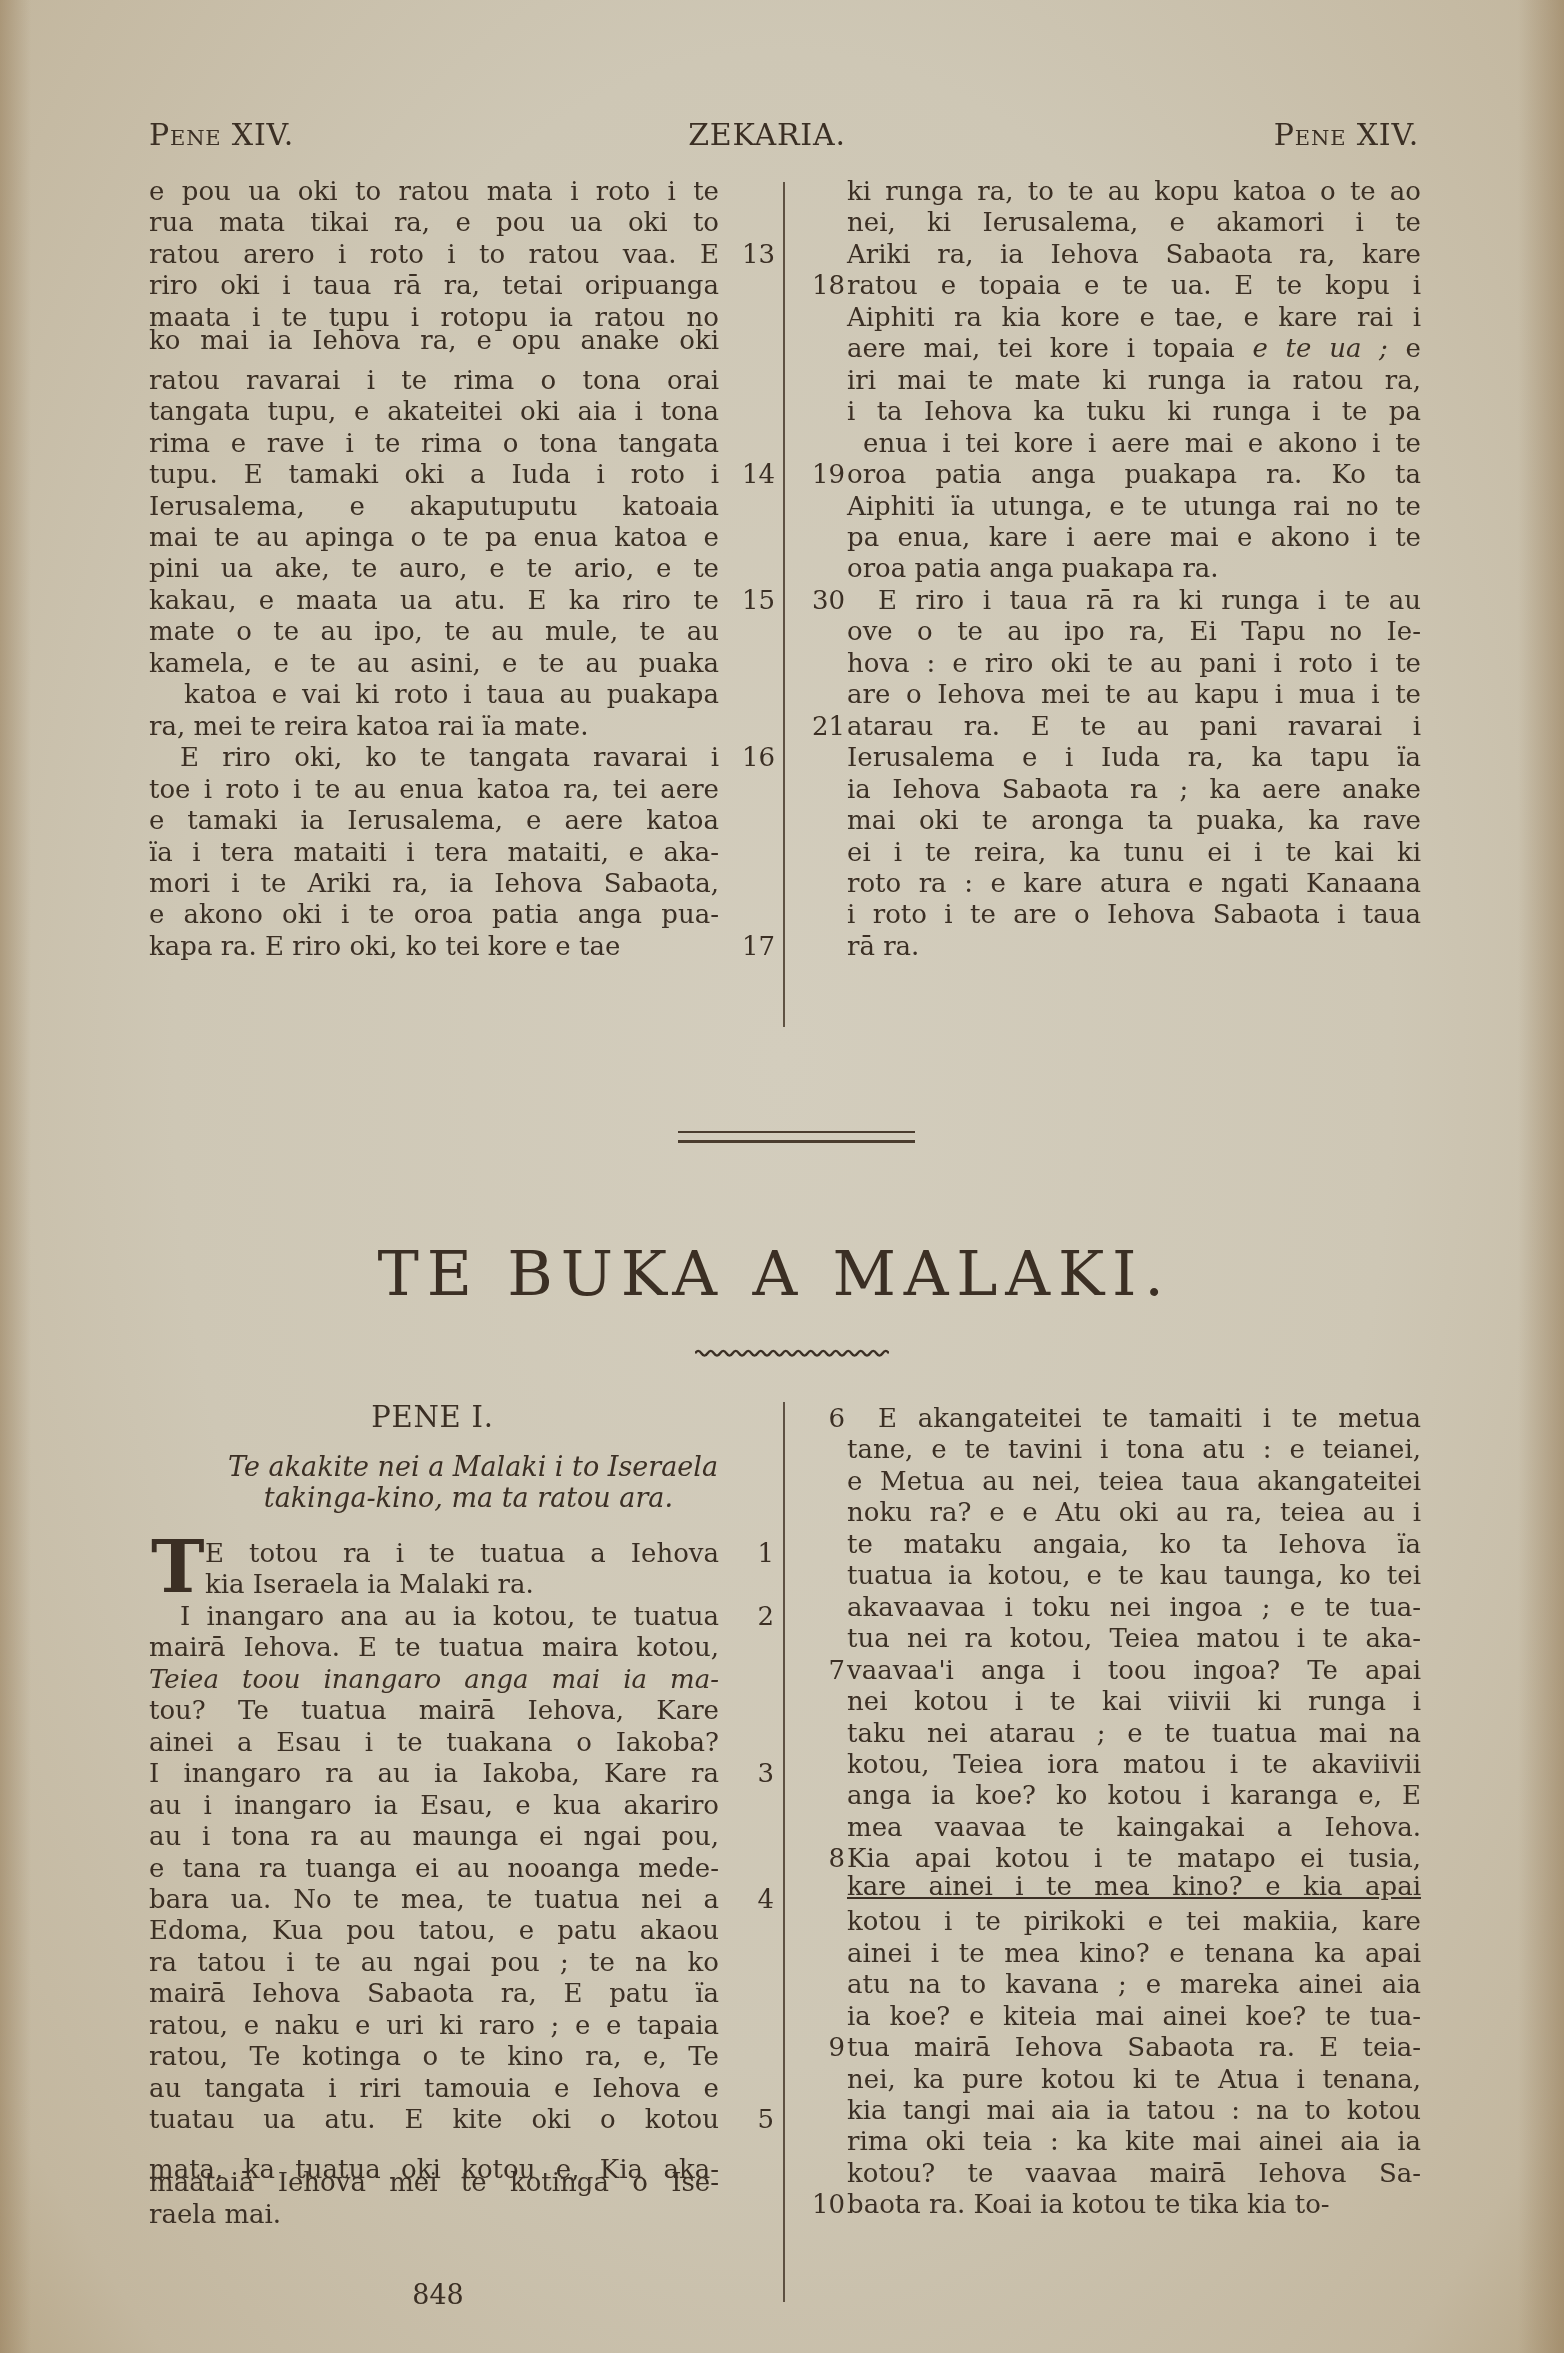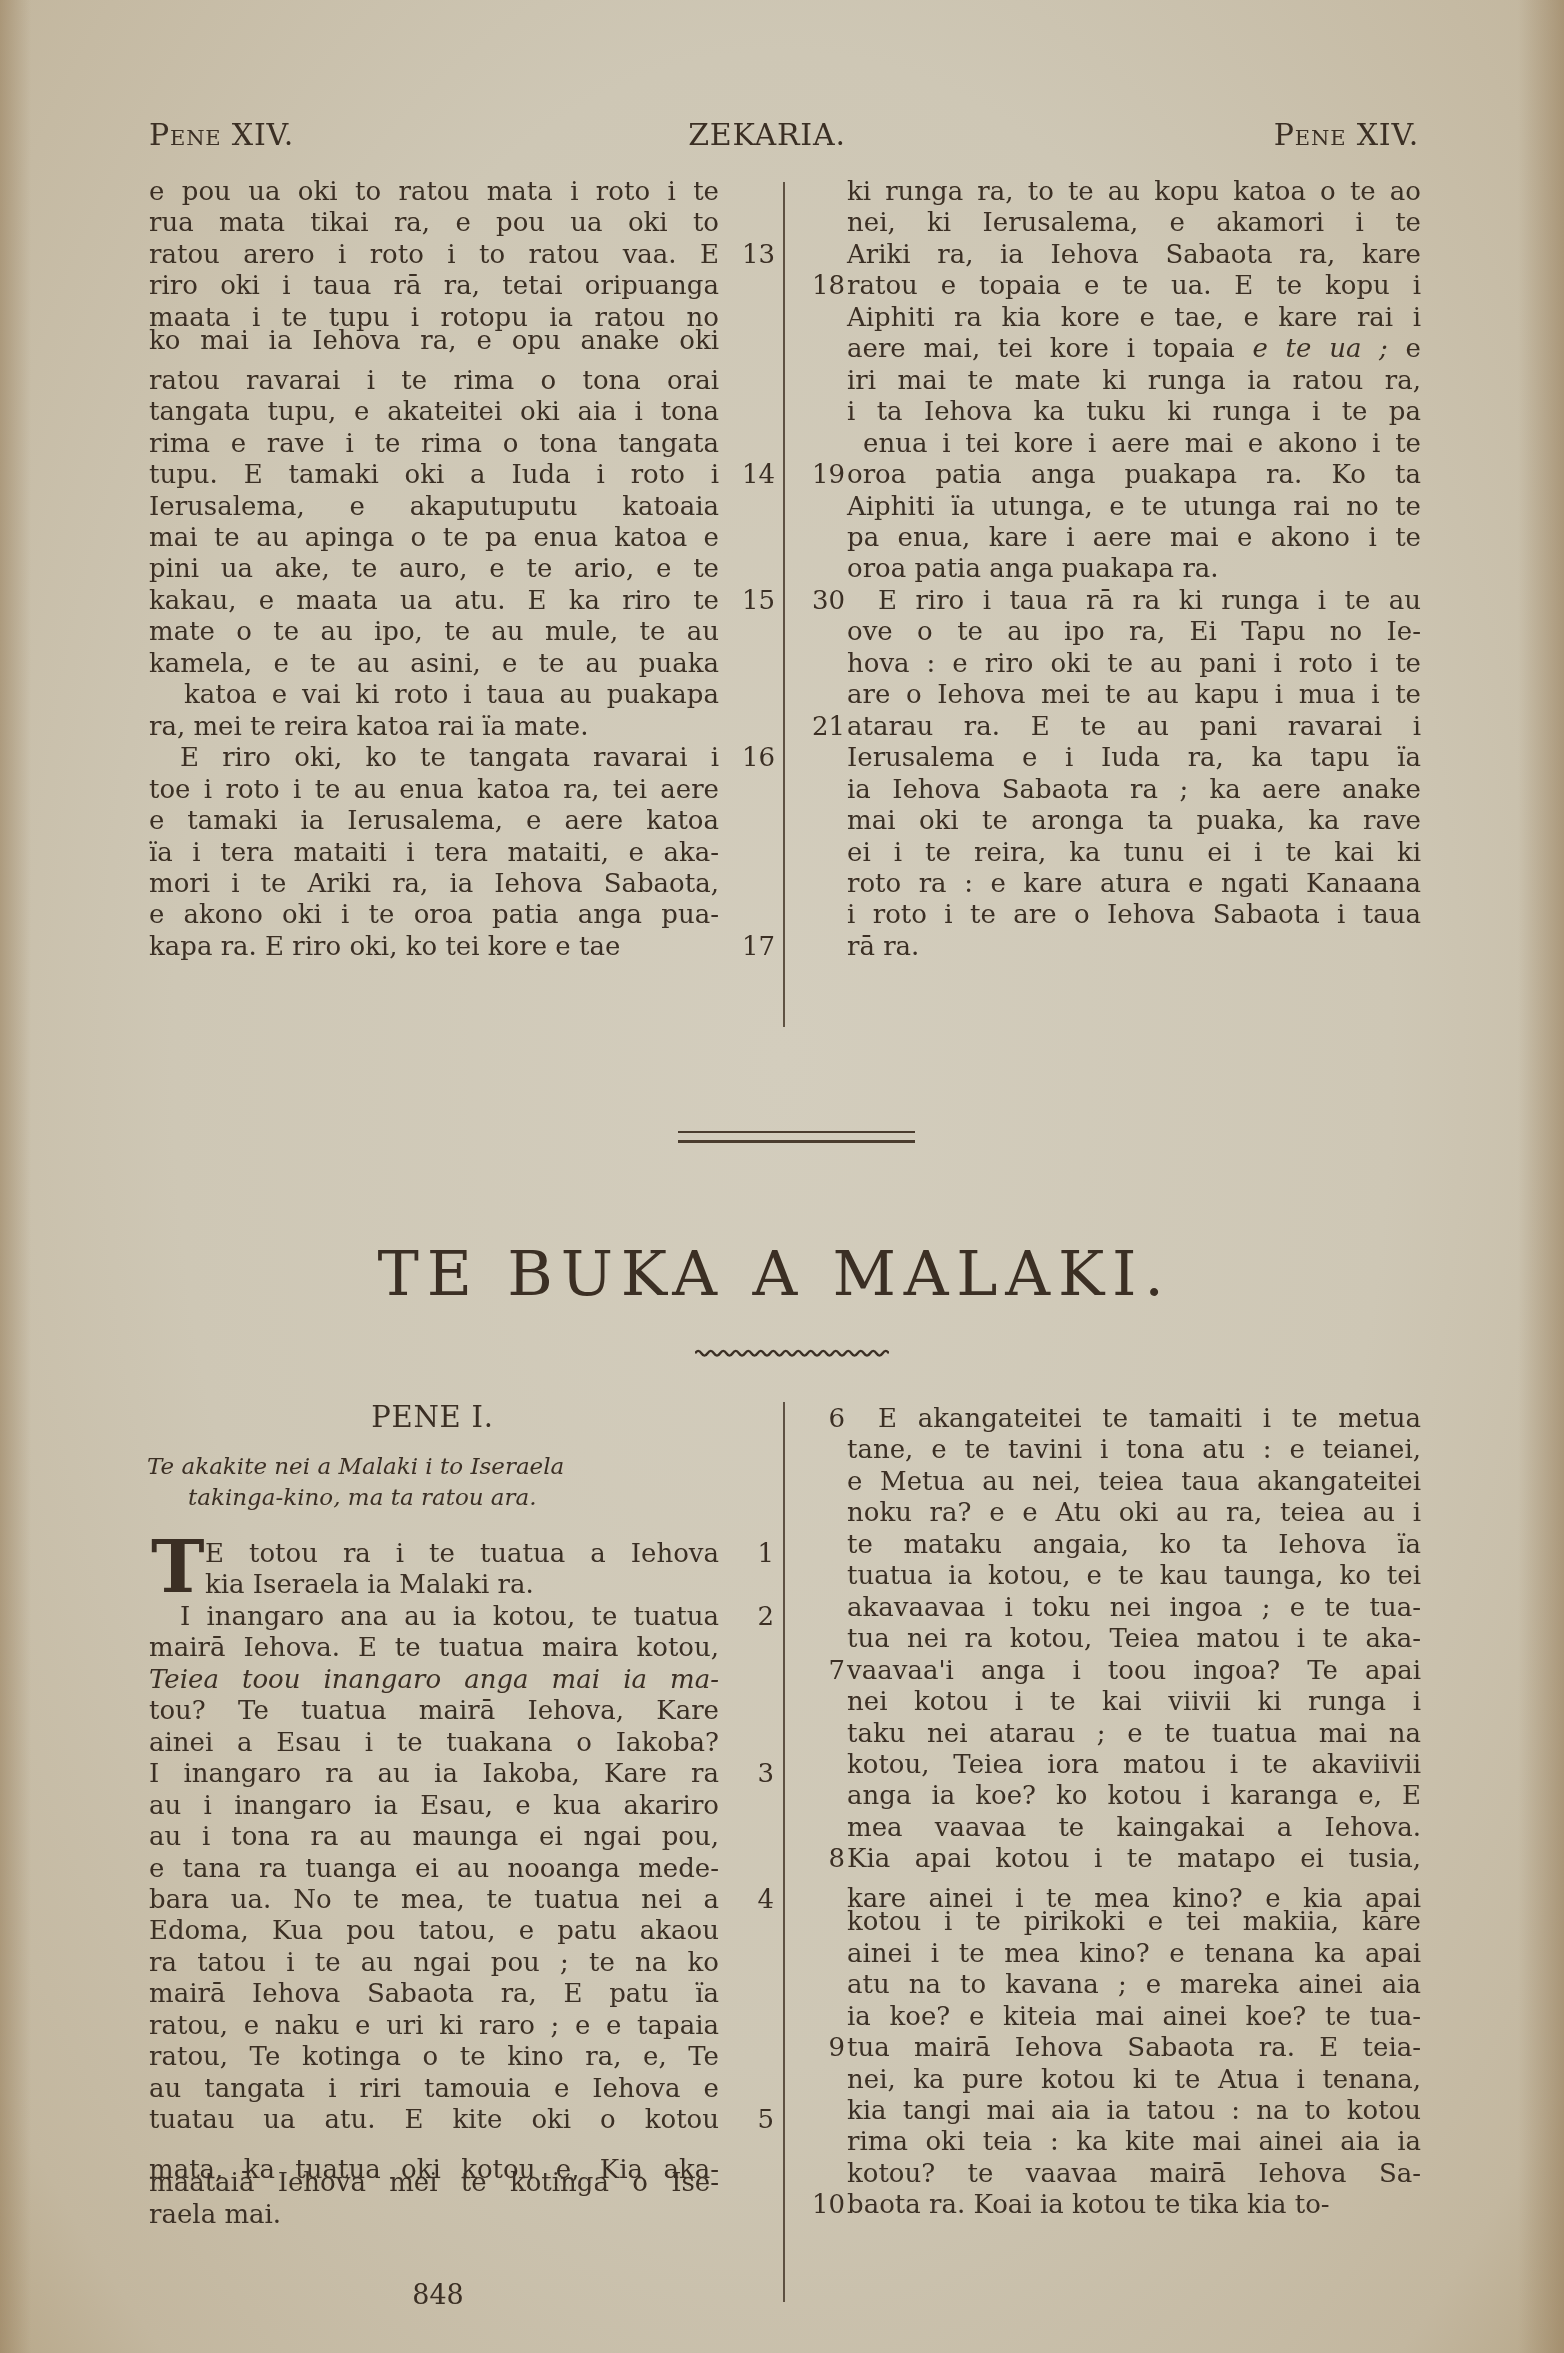--- a/index.html
+++ b/index.html
@@ -41,7 +41,7 @@
   .wavy { position:absolute; left:695px; top:1347px; width:194px; height:12.5px; }
 
   .chapter-head { position:absolute; top:1399px; left:147px; width:571px; text-align:center; font-size:29px; line-height:36px; letter-spacing:0.8px; }
-  .summary { position:absolute; left:147px; width:571px; text-align:left; font-style:italic; font-size:23px; line-height:31px; }
+  .summary { position:absolute; left:147px; width:571px; text-align:right; font-style:italic; font-size:27px; line-height:31px; }
 
   .dropcap { position:absolute; left:151px; top:1535px; font-size:72px; line-height:63px; font-weight:bold; }
 

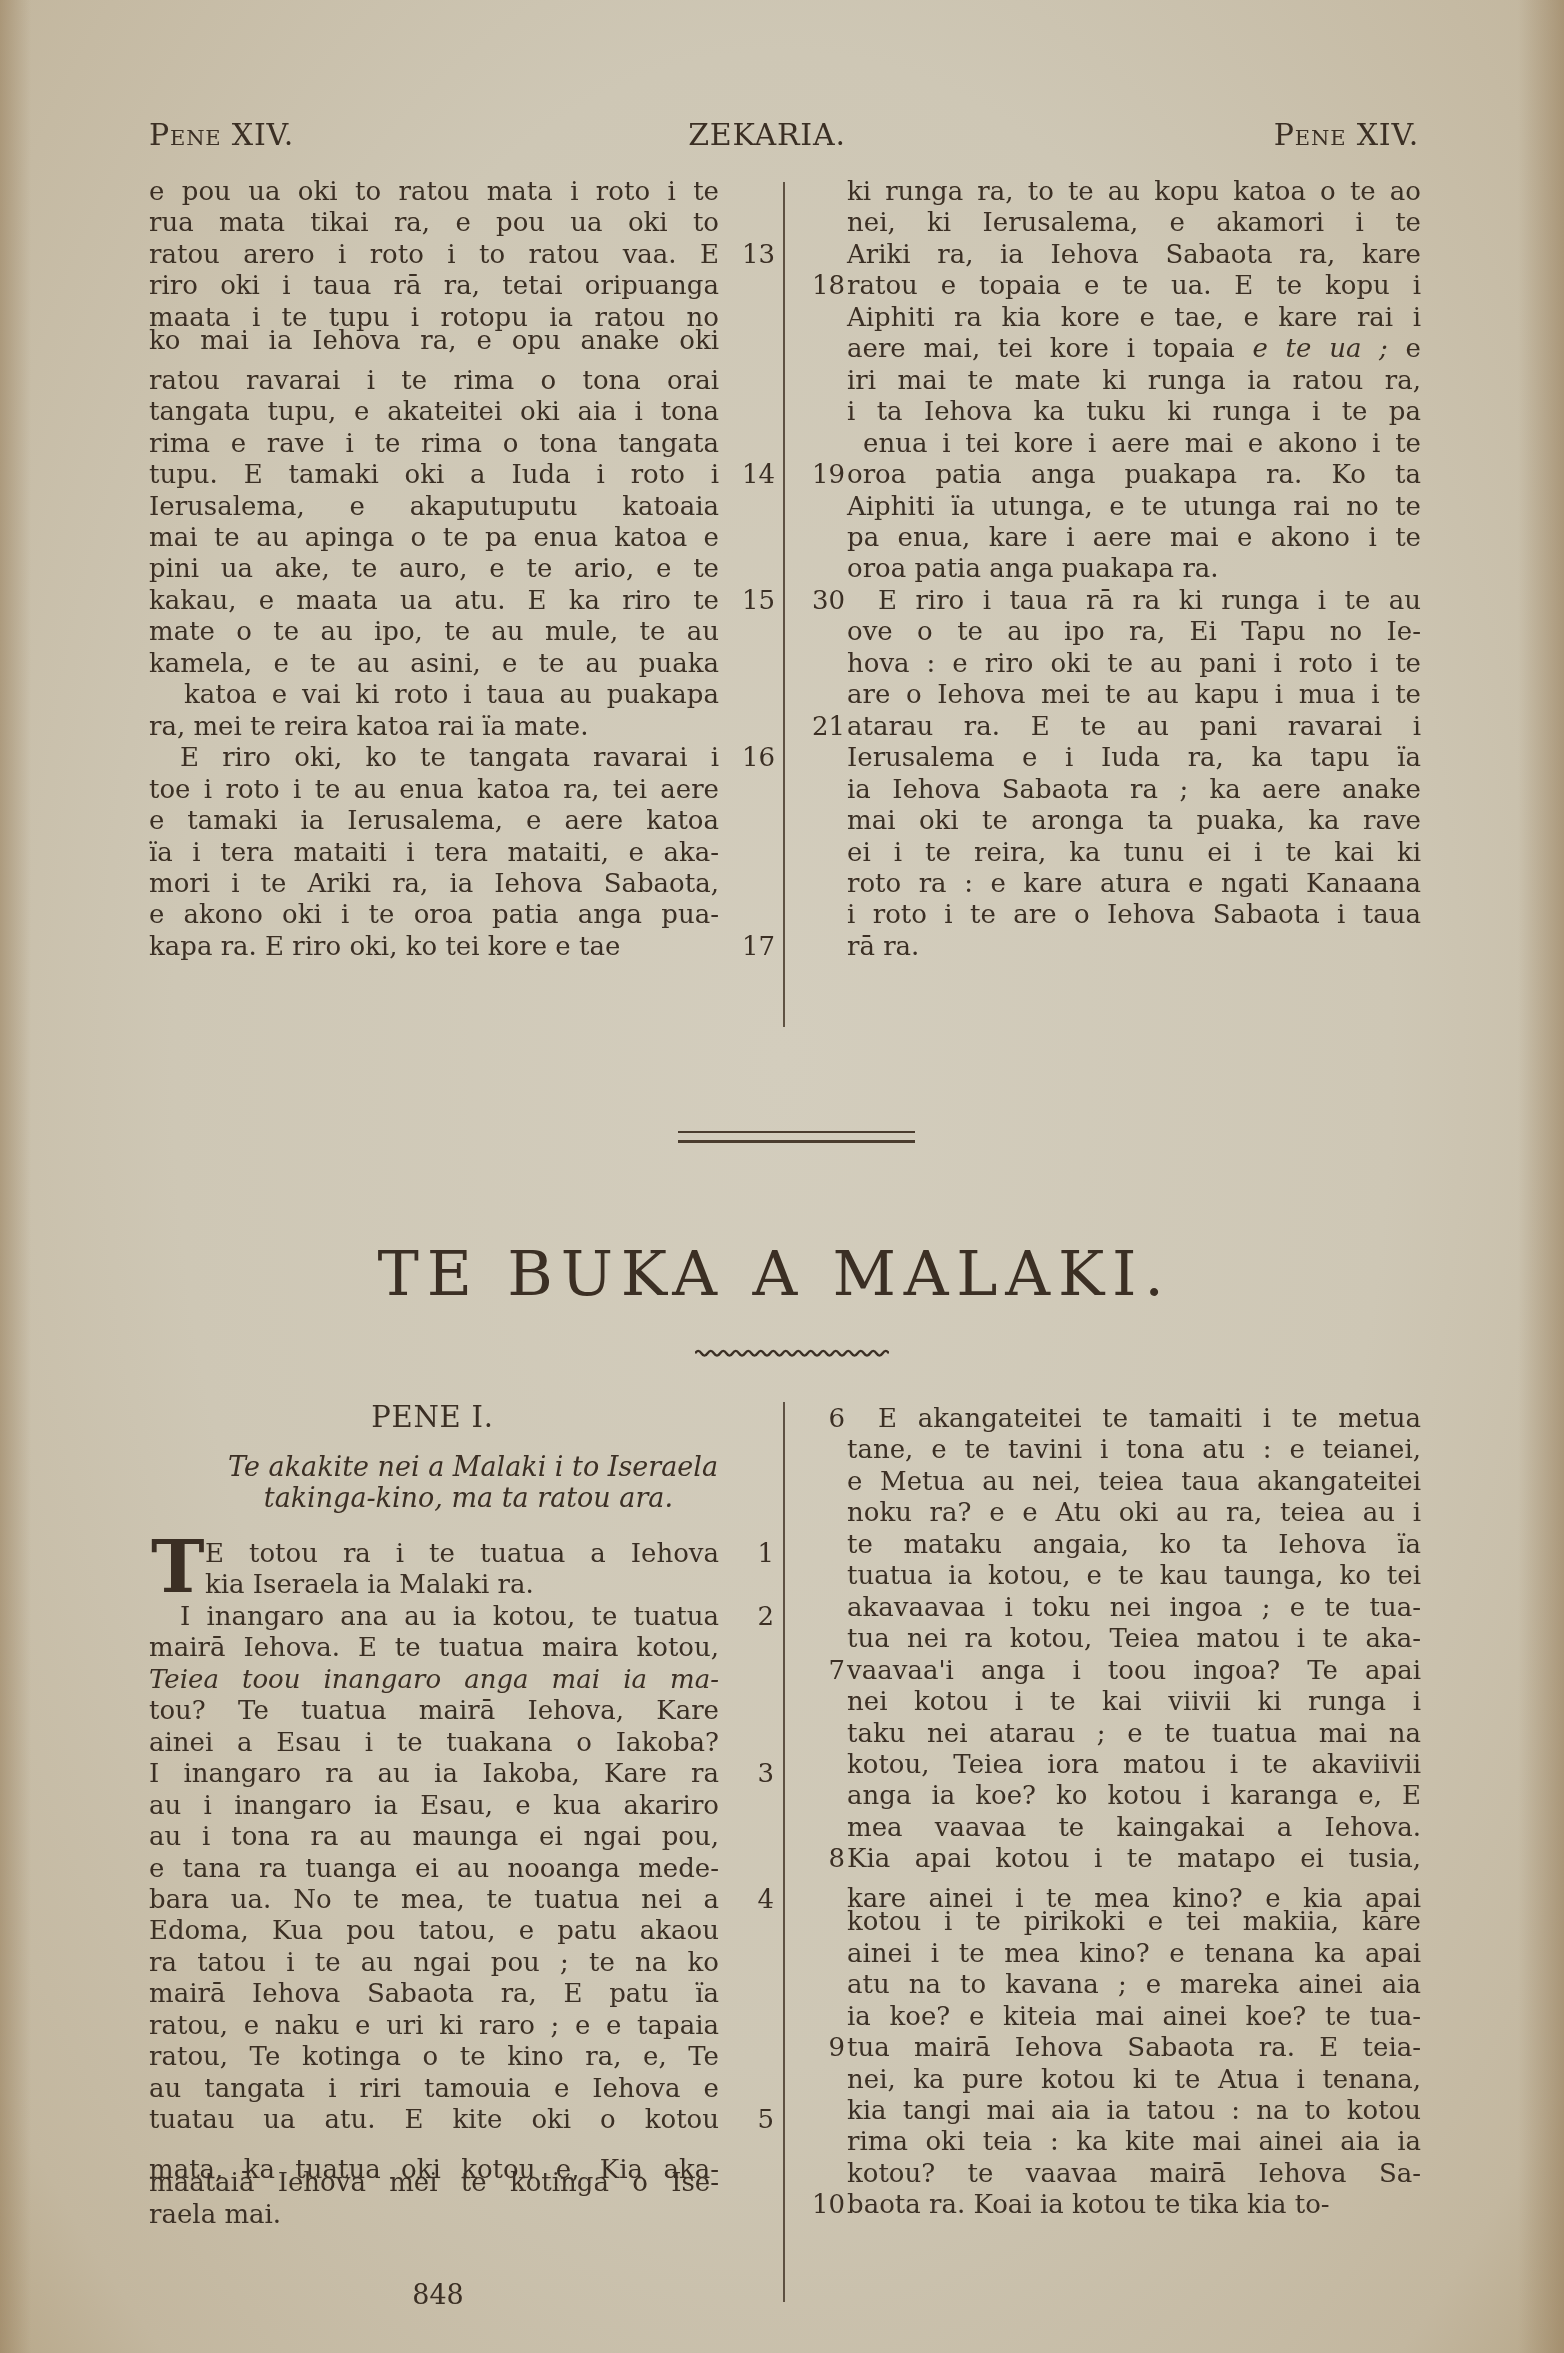--- a/index.html
+++ b/index.html
@@ -197,7 +197,7 @@
     <div class="line" style="top: 377px;">anga ia koe? ko kotou i karanga e, E</div>
     <div class="line" style="top: 409px;">mea vaavaa te kaingakai a Iehova.</div>
     <div class="line" style="top: 440px;">Kia apai kotou i te matapo ei tusia,</div>
-    <div class="line" style="top: 480px;">kare ainei i te mea kino? e kia apai</div>
+    <div class="line" style="top: 468px; text-decoration: underline;">kare ainei i te mea kino? e kia apai</div>
     <div class="line" style="top: 503px;">kotou i te pirikoki e tei makiia, kare</div>
     <div class="line" style="top: 535px;">ainei i te mea kino? e tenana ka apai</div>
     <div class="line" style="top: 566px;">atu na to kavana ; e mareka ainei aia</div>

